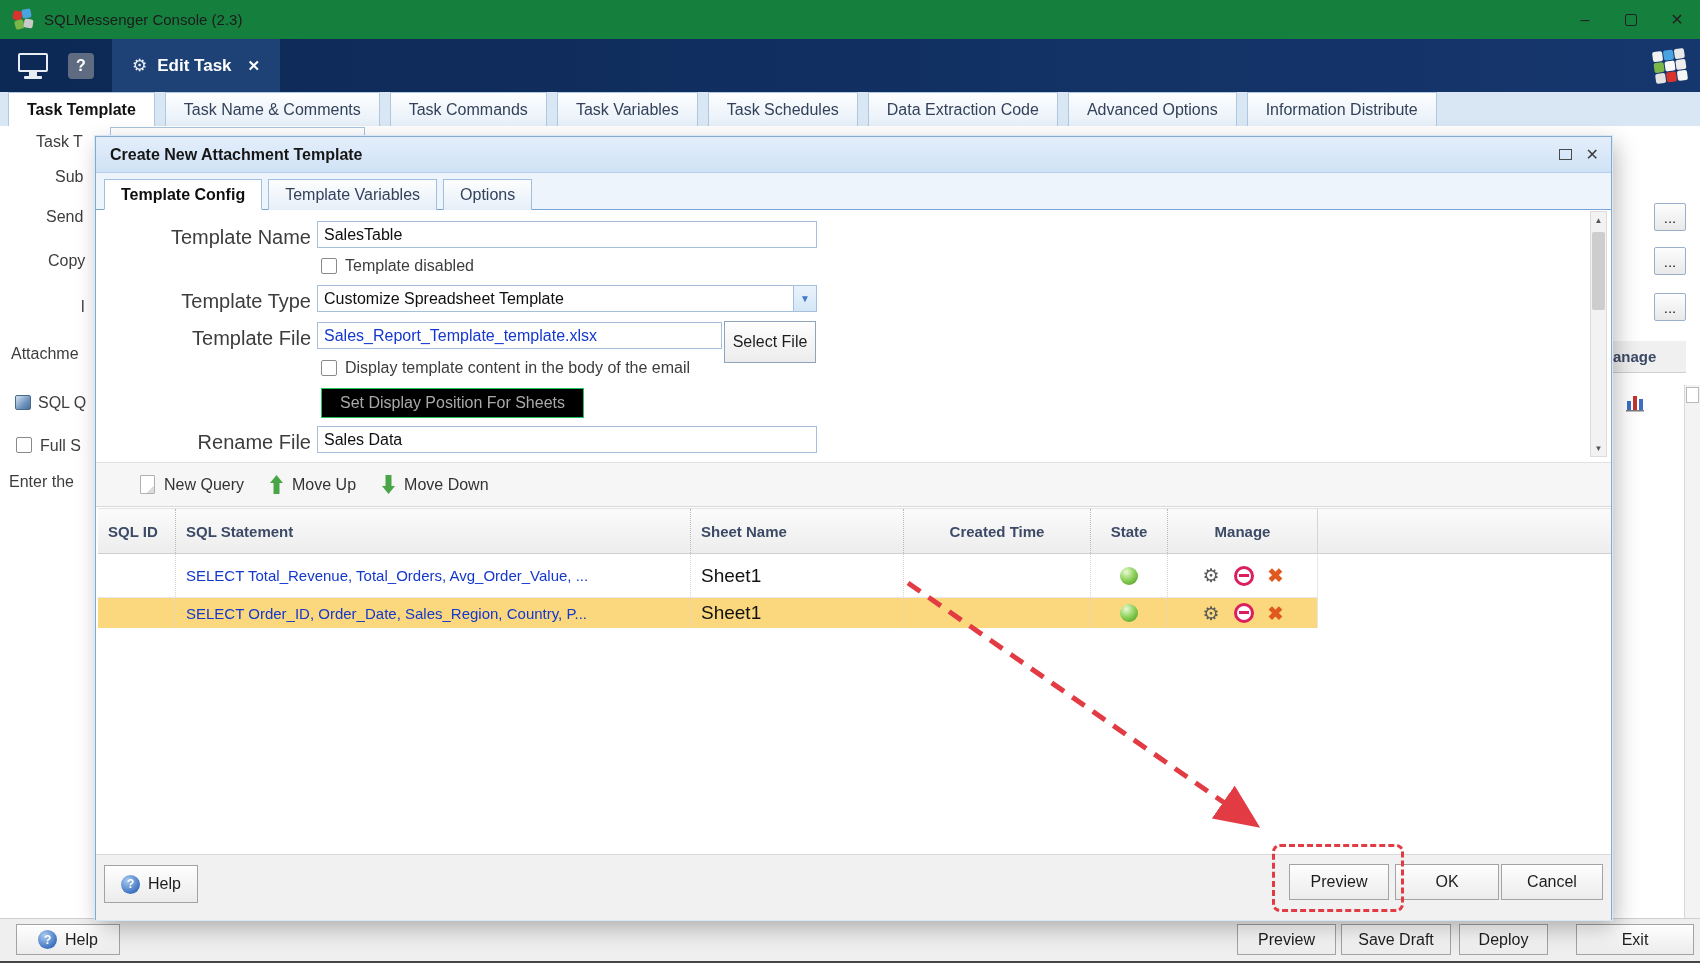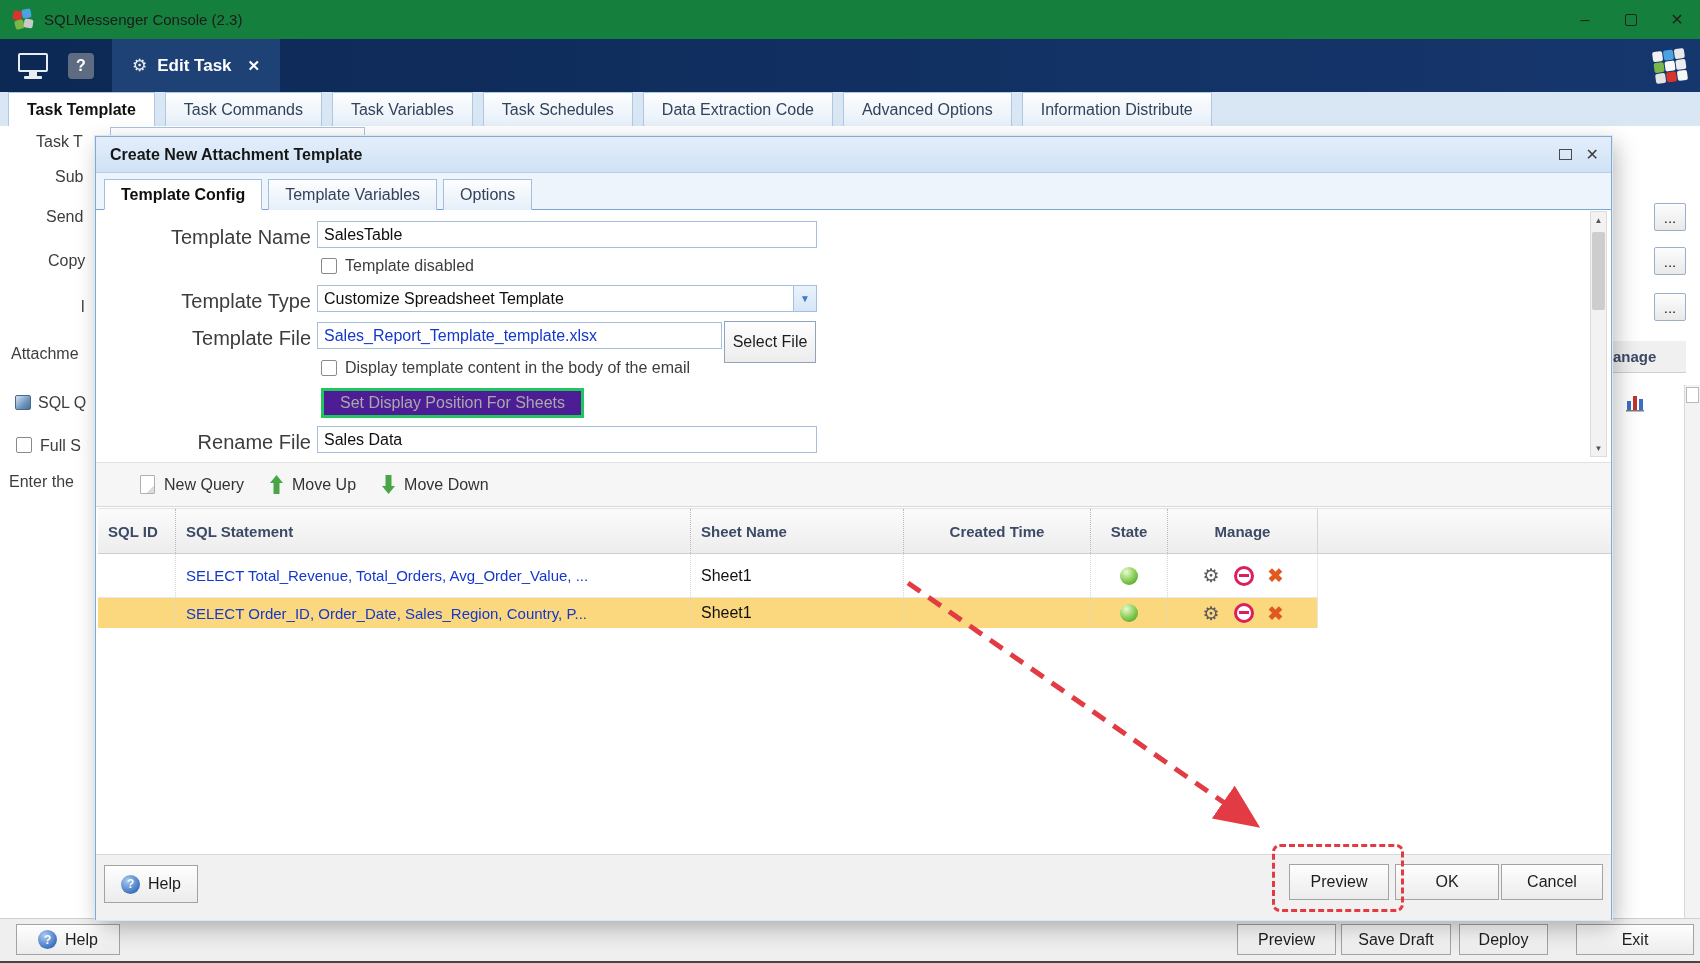--- a/index.html
+++ b/index.html
@@ -153,6 +153,7 @@
 
   <div class="tabstrip">
     <span class="mtab active">Task Template</span>
+    <span class="mtab">Task Name &amp; Comments</span>
     <span class="mtab">Task Commands</span>
     <span class="mtab">Task Variables</span>
     <span class="mtab">Task Schedules</span>

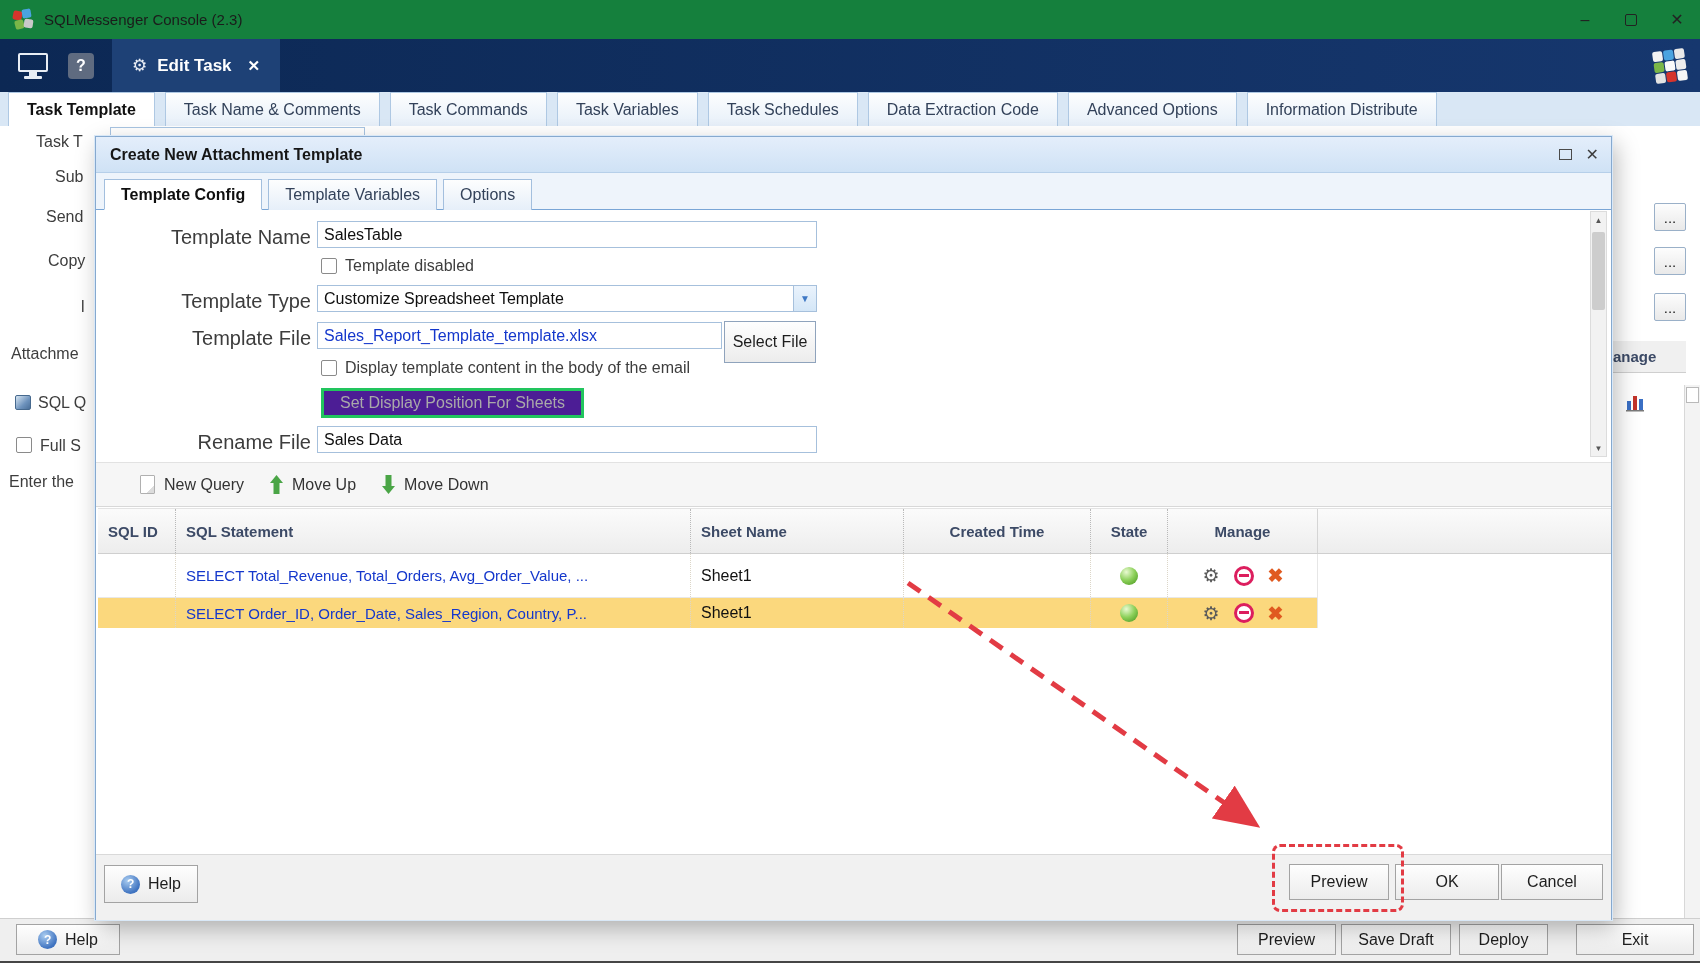--- a/index.html
+++ b/index.html
@@ -65,7 +65,7 @@
   .combo .dd { width:23px; align-self:stretch; background:linear-gradient(#eaf3fc,#d4e6f7); border-left:1px solid #a6c0dc; color:#3f78c4; font-size:10px; display:flex; align-items:center; justify-content:center; }
   .cbrow { position:absolute; display:flex; align-items:center; gap:8px; font-size:16px; color:#3d3d3d; white-space:nowrap; }
   .btn3d { background:linear-gradient(#fefefe,#ececec); border:1px solid #a3a3a3; font-family:"Liberation Sans",sans-serif; font-size:16px; color:#1d1d1d; display:flex; align-items:center; justify-content:center; white-space:nowrap; }
-  .btn-disabled { background:#4c1d95; border:3px solid #22c55e; color:#a9a9a9; }
+  .btn-disabled { background:#000000; border:1px solid #22c55e; color:#a9a9a9; }
   .selectfile { border:1px solid #8fa3bc; }
 
   .dscroll { position:absolute; left:1494px; top:74px; width:17px; height:246px; background:#f2f2f2; border:1px solid #dcdcdc; }

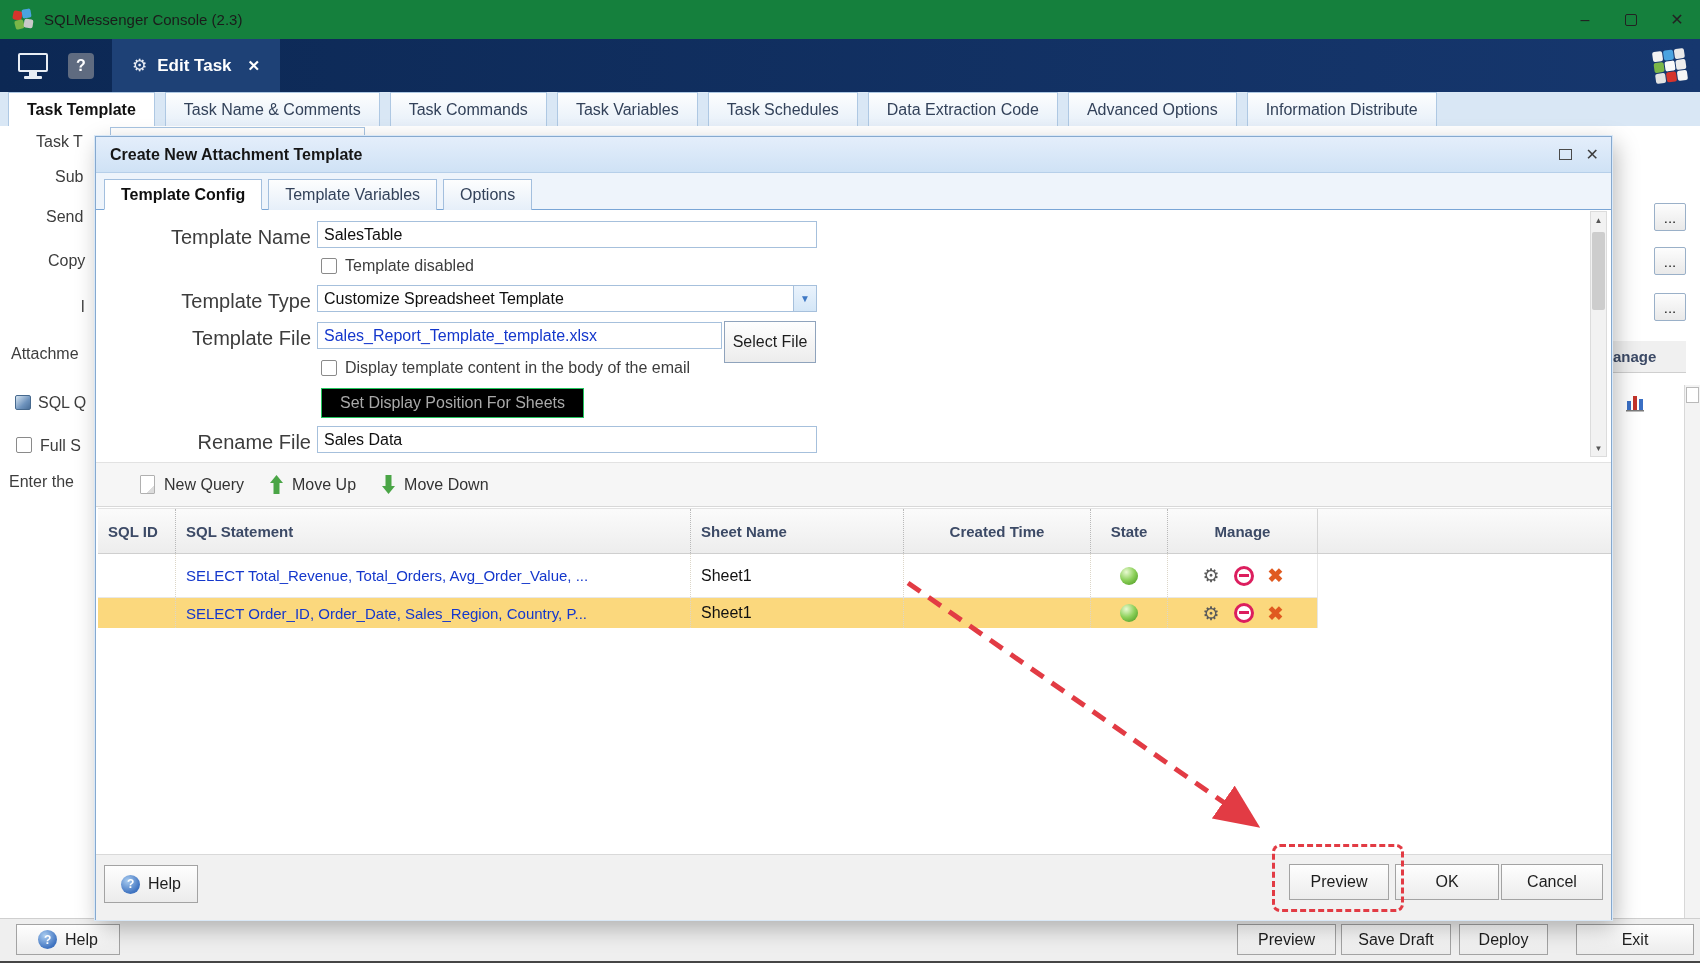--- a/index.html
+++ b/index.html
@@ -85,7 +85,7 @@
   .trow.selected { background:#fbd87d; }
   .rcell { position:absolute; top:0; height:100%; display:flex; align-items:center; border-right:1px dotted #dcd6c8; white-space:nowrap; overflow:hidden; }
   .sqltext { font-size:15px; color:#1437cc; padding-left:10px; }
-  .sheettext { font-size:16px; color:#111; padding-left:10px; }
+  .sheettext { font-size:19px; color:#111; padding-left:10px; }
   .stateball { width:18px; height:18px; border-radius:50%; background:radial-gradient(circle at 35% 28%, #eafad2, #8cd05a 48%, #57a32b 85%); margin:0 auto; }
   .managecell { justify-content:center; gap:14px; }
   .gear-ic { font-size:19px; color:#5a5a5a; line-height:1; }

